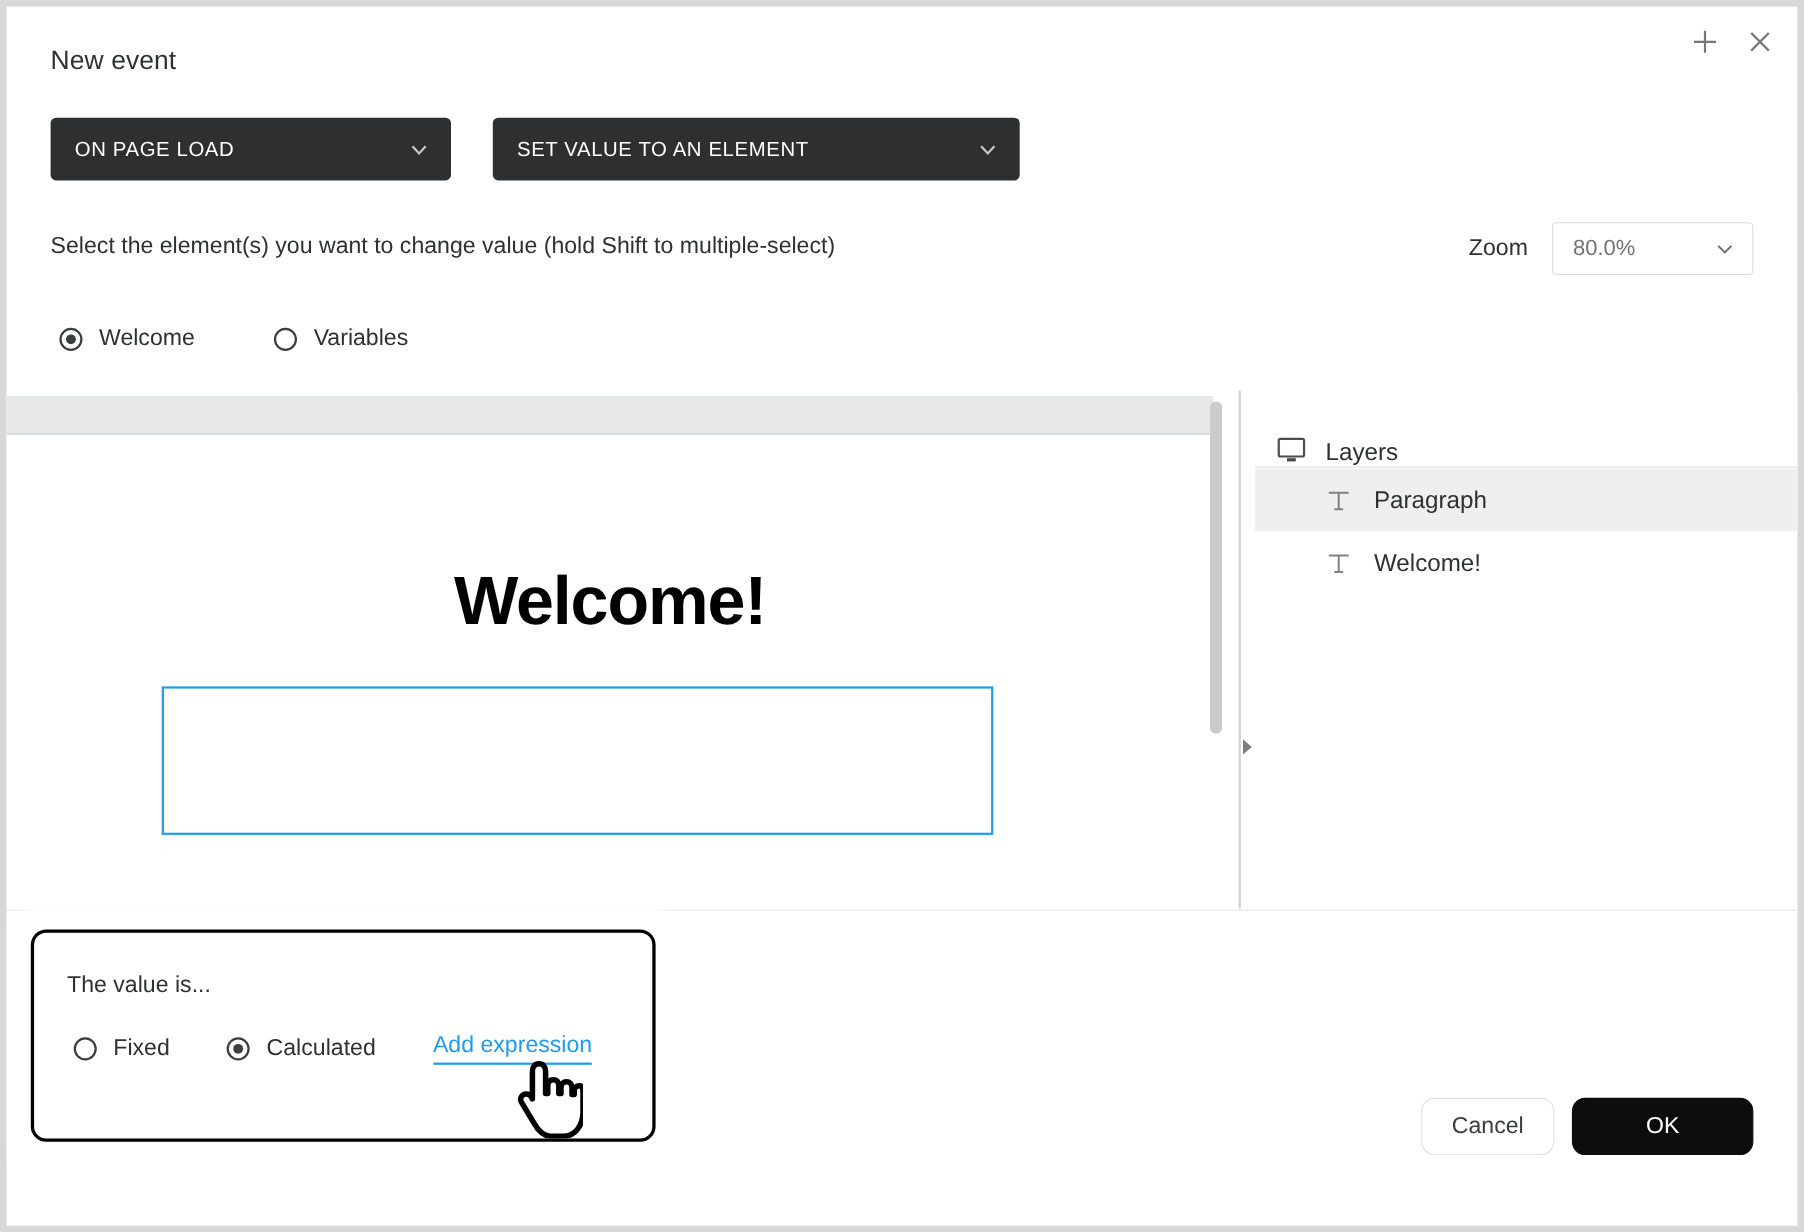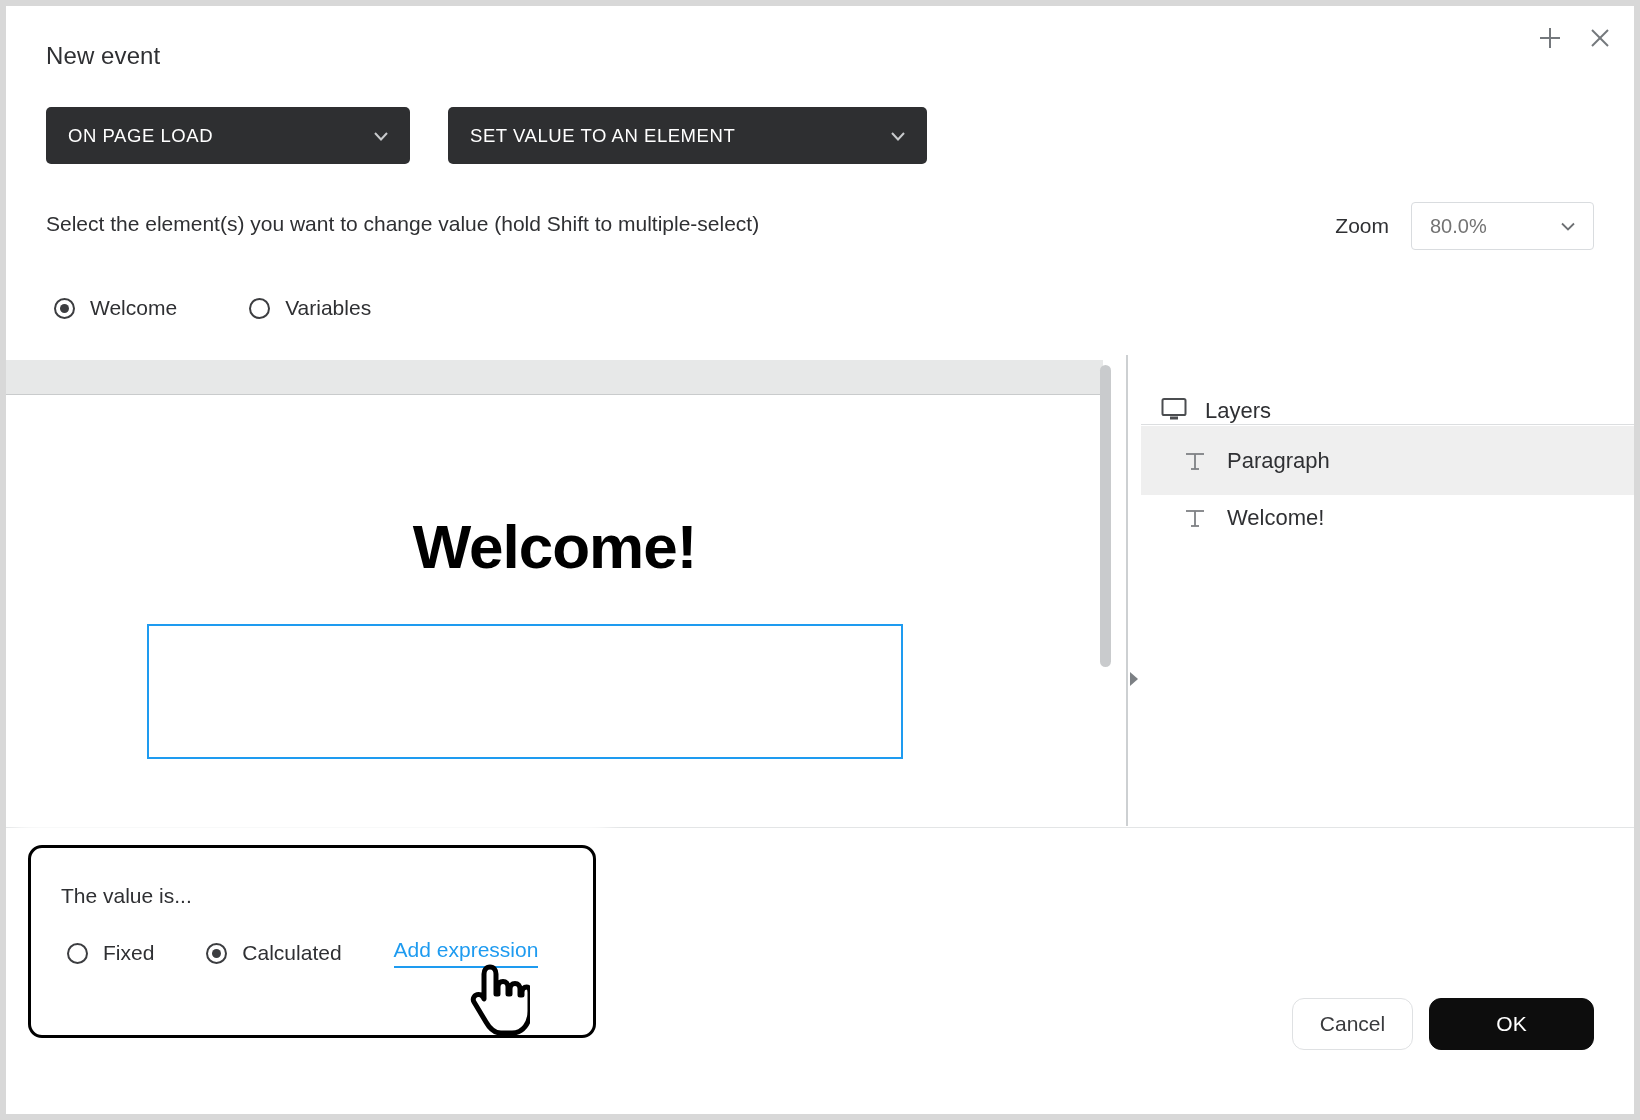--- a/index.html
+++ b/index.html
@@ -278,10 +278,10 @@
     position: absolute;
     left: 0;
     width: 493px;
-    height: 69px;
-    display: flex;
-    align-items: center;
-    padding-left: 42px;
+    height: 57px;
+    display: flex;
+    align-items: center;
+    padding-left: 64px;
     box-sizing: border-box;
     cursor: pointer;
   }

